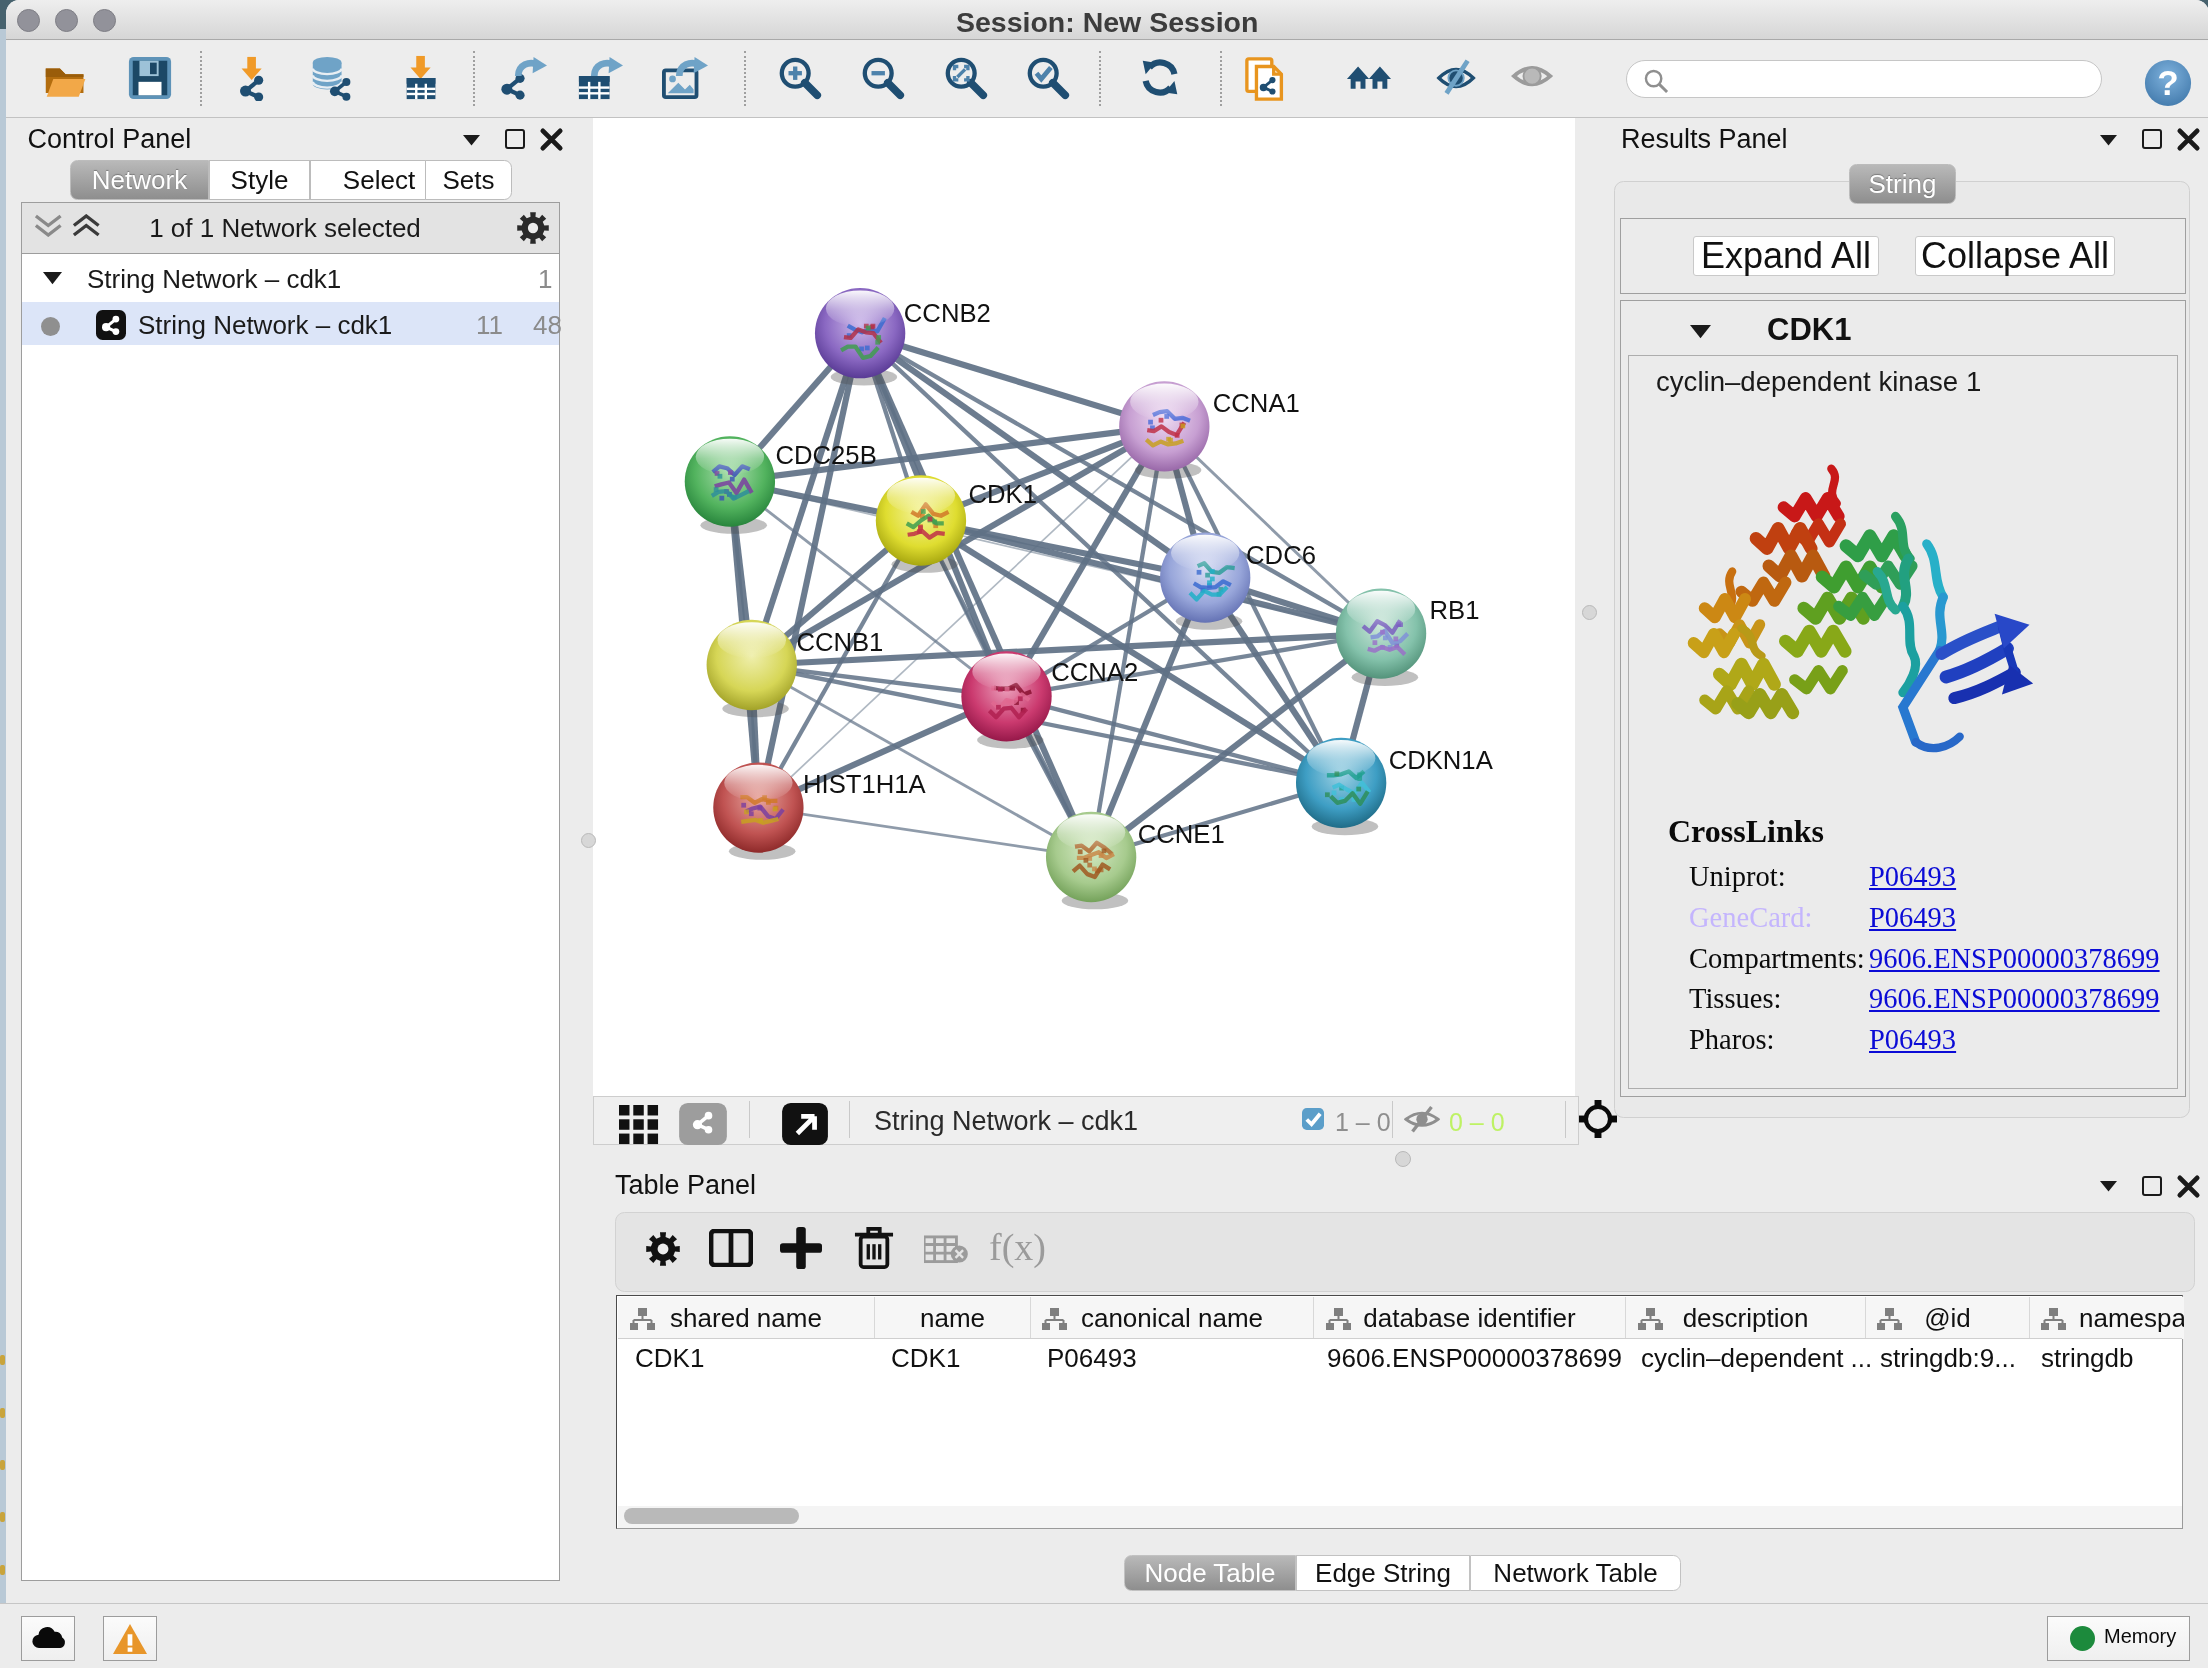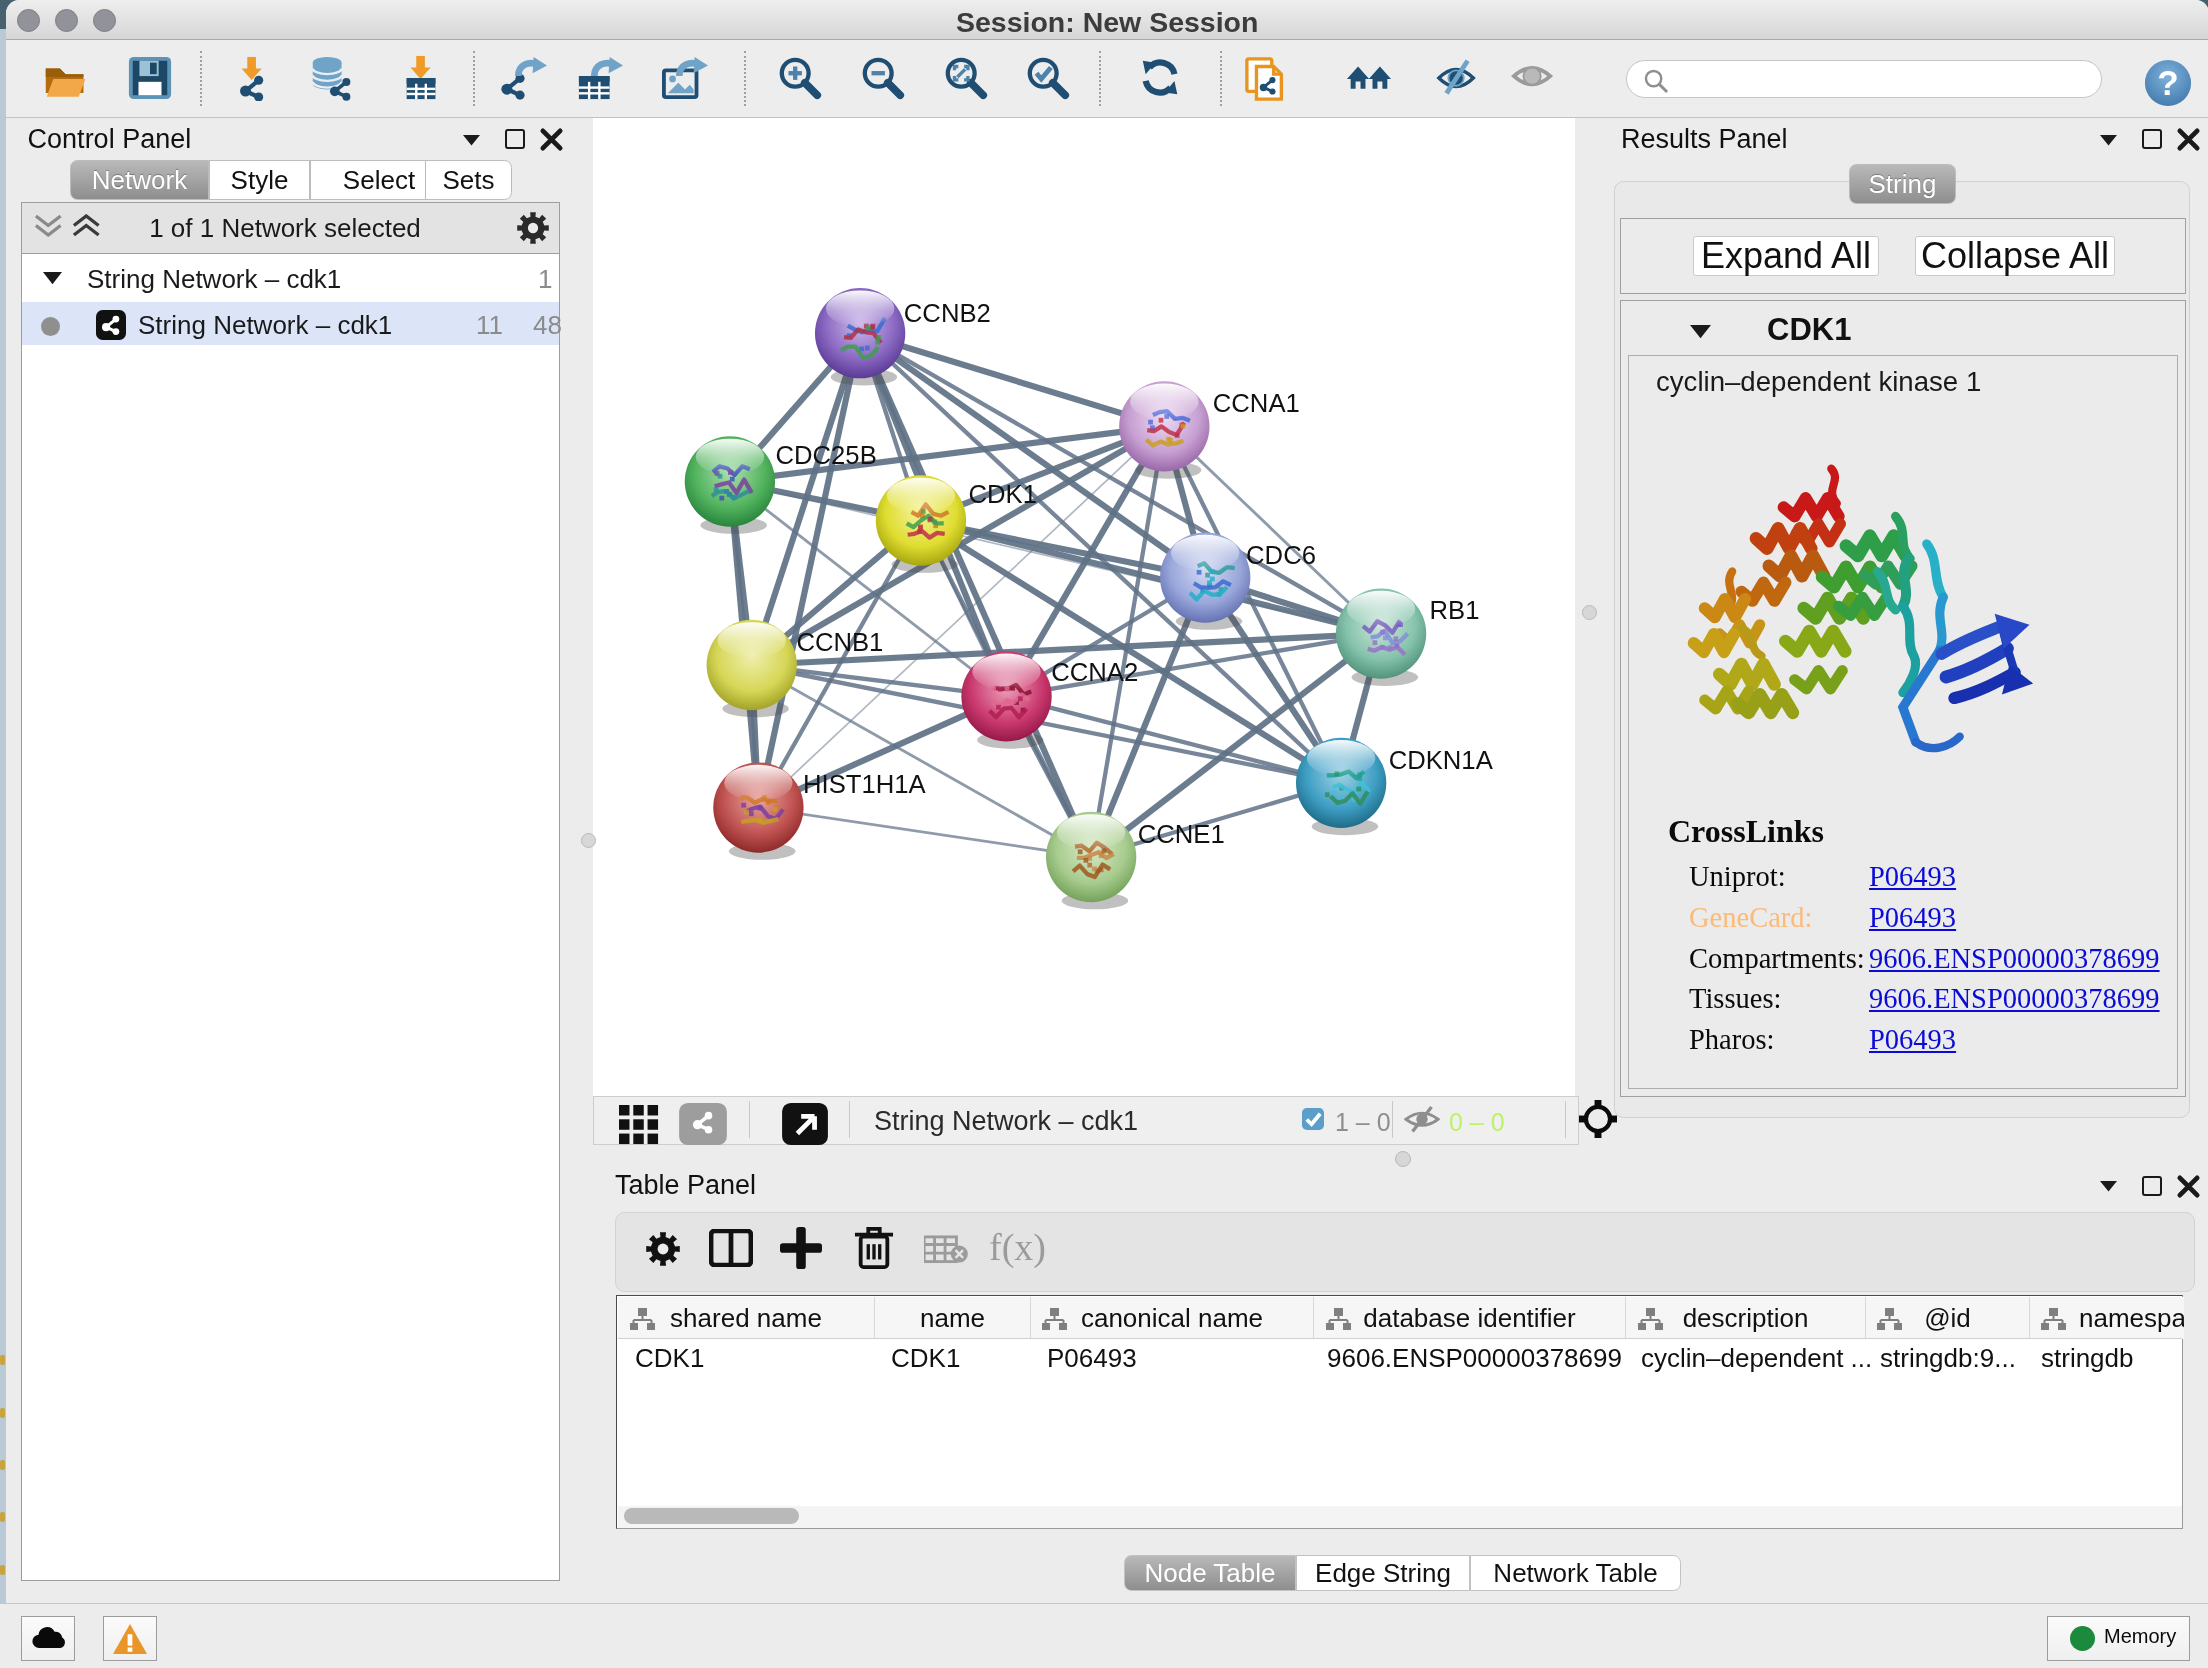--- a/index.html
+++ b/index.html
@@ -631,7 +631,7 @@
 <div class="abs serif" style="left:1668px;top:813px;font-size:32px;font-weight:bold;color:#0a0a0a">CrossLinks</div>
 <div class="abs serif" style="left:1689px;top:861px;font-size:28.5px;color:#0a0a0a">Uniprot:</div>
 <div class="abs serif link" style="left:1869px;top:861px;font-size:28.5px">P06493</div>
-<div class="abs serif" style="left:1689px;top:902px;font-size:28.5px;color:#fdba74">GeneCard:</div>
+<div class="abs serif" style="left:1689px;top:902px;font-size:28.5px;color:#c4b5fd">GeneCard:</div>
 <div class="abs serif link" style="left:1869px;top:902px;font-size:28.5px">P06493</div>
 <div class="abs serif" style="left:1689px;top:943px;font-size:28.5px;color:#0a0a0a">Compartments:</div>
 <div class="abs serif link" style="left:1869px;top:943px;font-size:28.5px">9606.ENSP00000378699</div>

